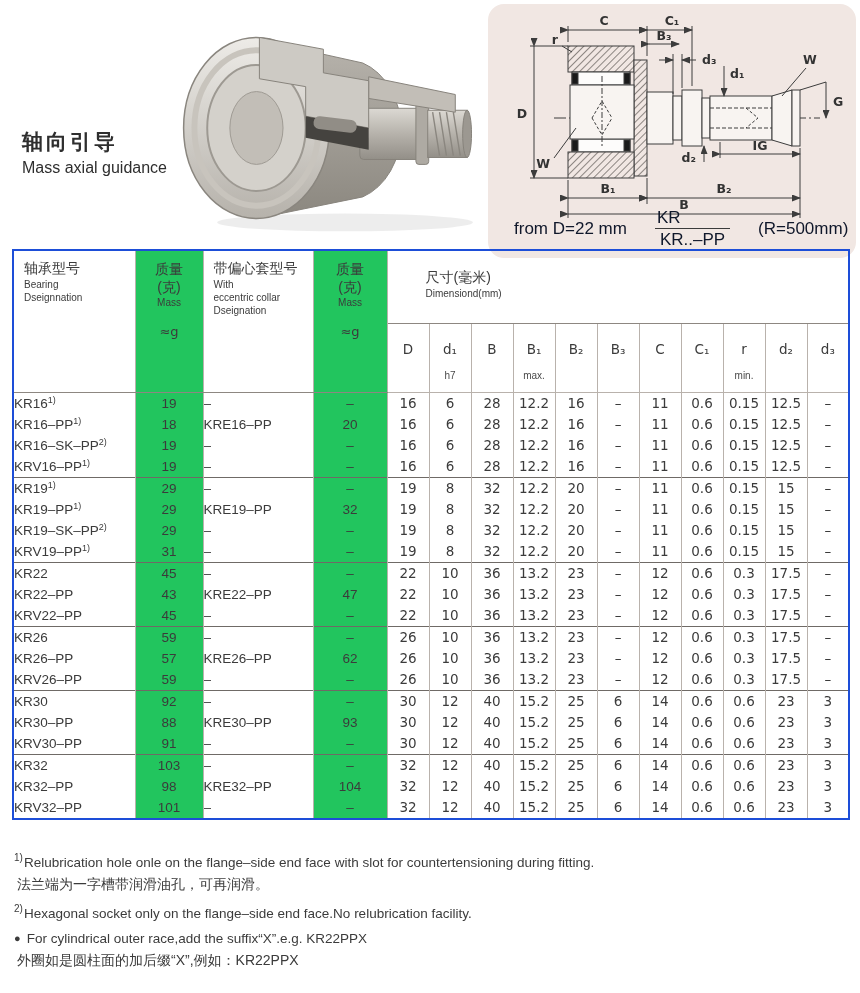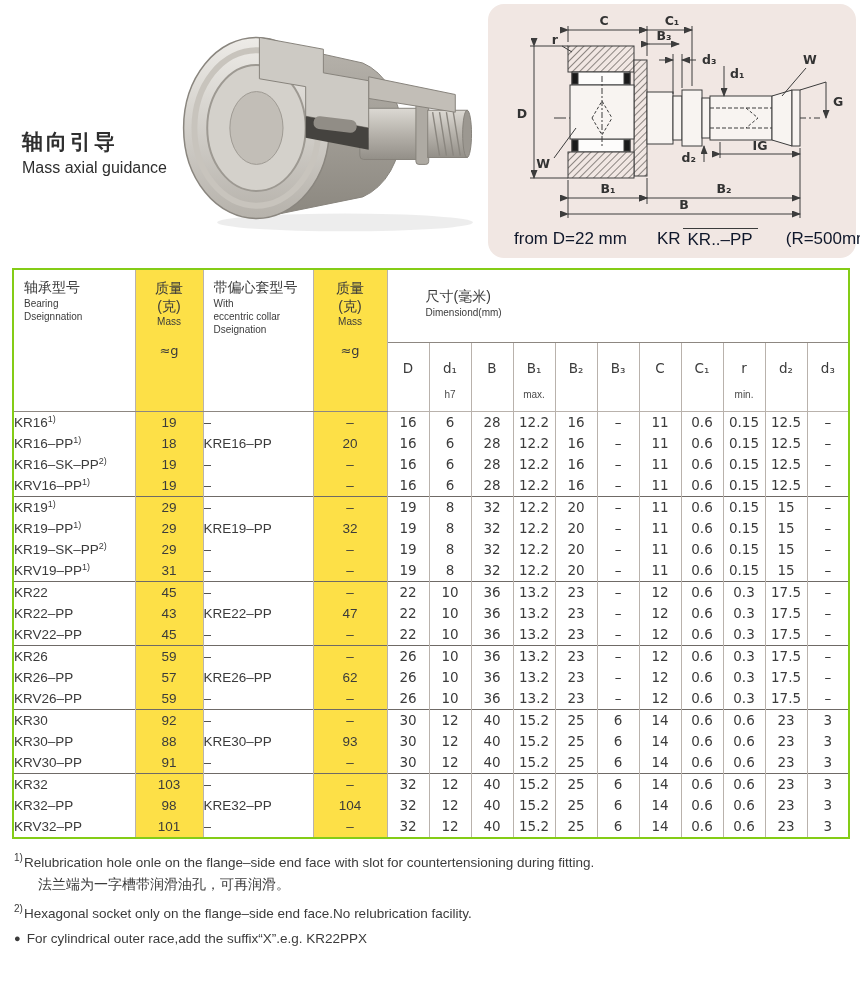--- a/index.html
+++ b/index.html
@@ -24,7 +24,7 @@
     display:flex;align-items:center;gap:28px;
     font-size:17px;color:#0f172a;white-space:nowrap;
   }
-  .fraction{display:inline-flex;flex-direction:row;align-items:flex-end;line-height:1.15;}
+  .fraction{display:inline-flex;flex-direction:column;align-items:flex-start;line-height:1.15;}
   .frac-top{padding:0 2px 1px;}
   .frac-bot{border-top:1.5px solid #3b3b3b;padding:1px 5px 0;}
   

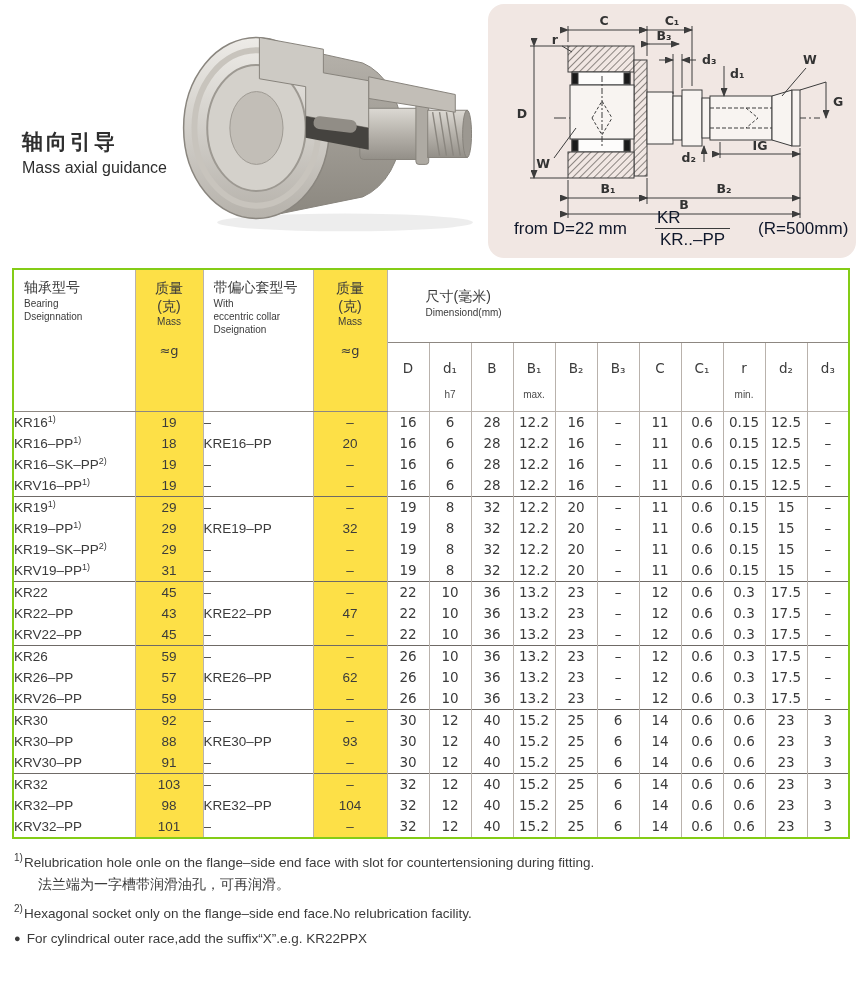--- a/index.html
+++ b/index.html
@@ -29,9 +29,9 @@
   .frac-bot{border-top:1.5px solid #3b3b3b;padding:1px 5px 0;}
   
   table.catalog{
-    position:absolute;left:12px;top:268px;width:836px;
+    position:absolute;left:12px;top:249px;width:836px;
     border-collapse:collapse;table-layout:fixed;
-    border:2px solid #84cc16;
+    border:2px solid #1d4ed8;
   }
   .catalog th,.catalog td{
     border:1px solid #b9b2ac;overflow:hidden;white-space:nowrap;

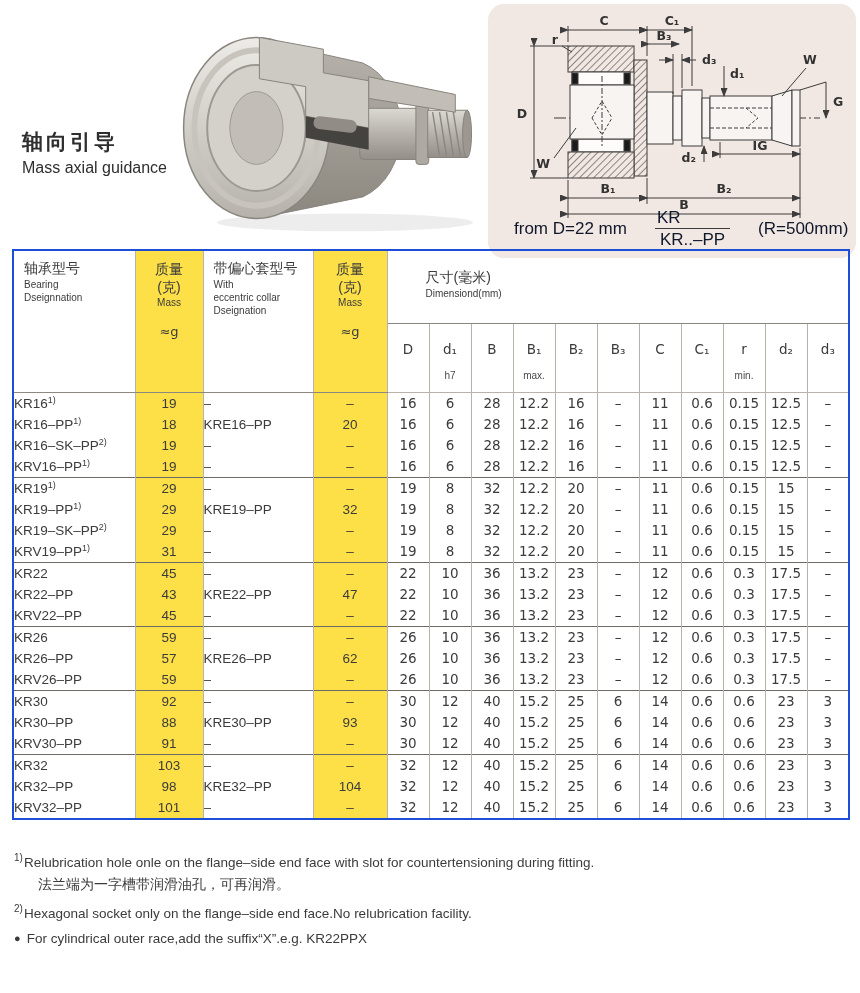--- a/index.html
+++ b/index.html
@@ -39,7 +39,7 @@
   }
   .catalog thead tr.h1 th{border-bottom:1px solid #8d8781;}
   .catalog thead{border-bottom:1.5px solid #6f6a66;}
-  .shade{background:#fde047;margin-left:48px;}
+  .shade{background:#22c55e;margin-left:48px;}
   .th-name,.th-collar{vertical-align:top;text-align:left;padding:7px 2px 0 10px;}
   .th-zh{font-size:14px;line-height:1.45;}
   .th-en{font-size:10px;line-height:1.3;}

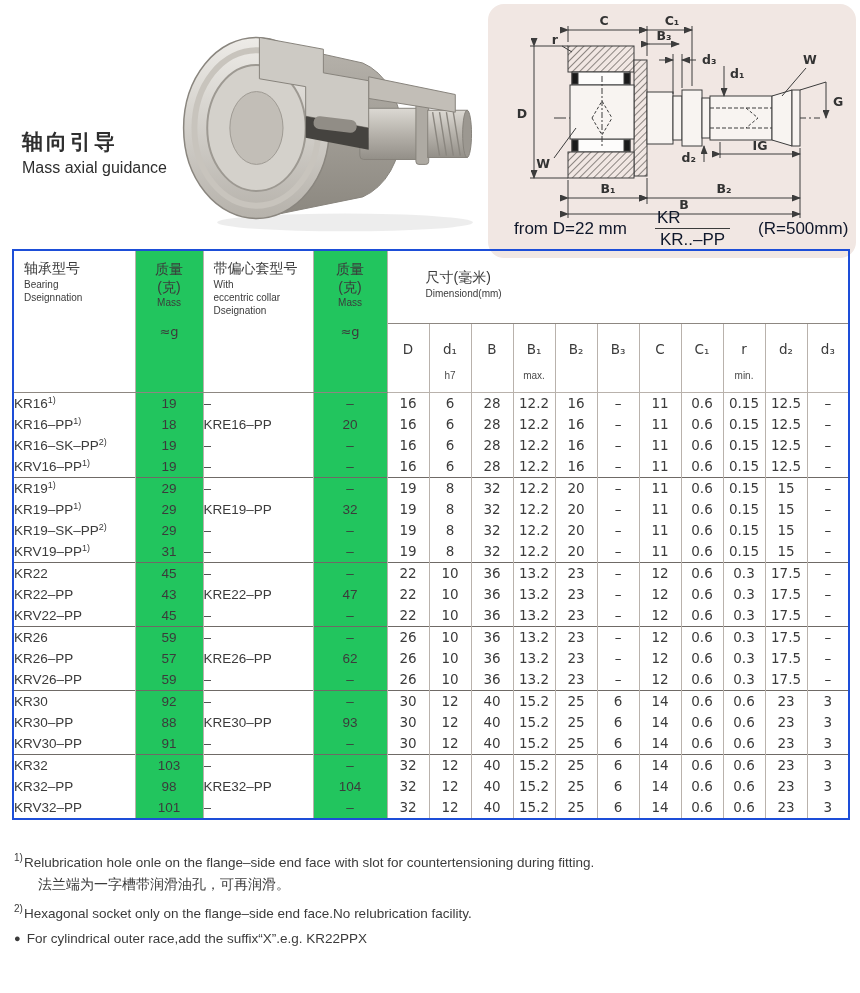--- a/index.html
+++ b/index.html
@@ -64,7 +64,7 @@
   .fn-en{font-size:13.5px;line-height:1.5;}
   .fn-marker{font-size:10px;vertical-align:super;margin-right:1px;}
   .fn-bullet{font-size:11px;margin-right:6px;vertical-align:1px;}
-  .fn-zh{font-size:14px;margin:2px 0 7px 24px;line-height:1.4;}
+  .fn-zh{font-size:14px;margin:2px 0 7px 3px;line-height:1.4;}
   
   .dim-label{font-family:"DejaVu Sans",sans-serif;font-size:12.5px;font-weight:bold;fill:#333;}
 </style>

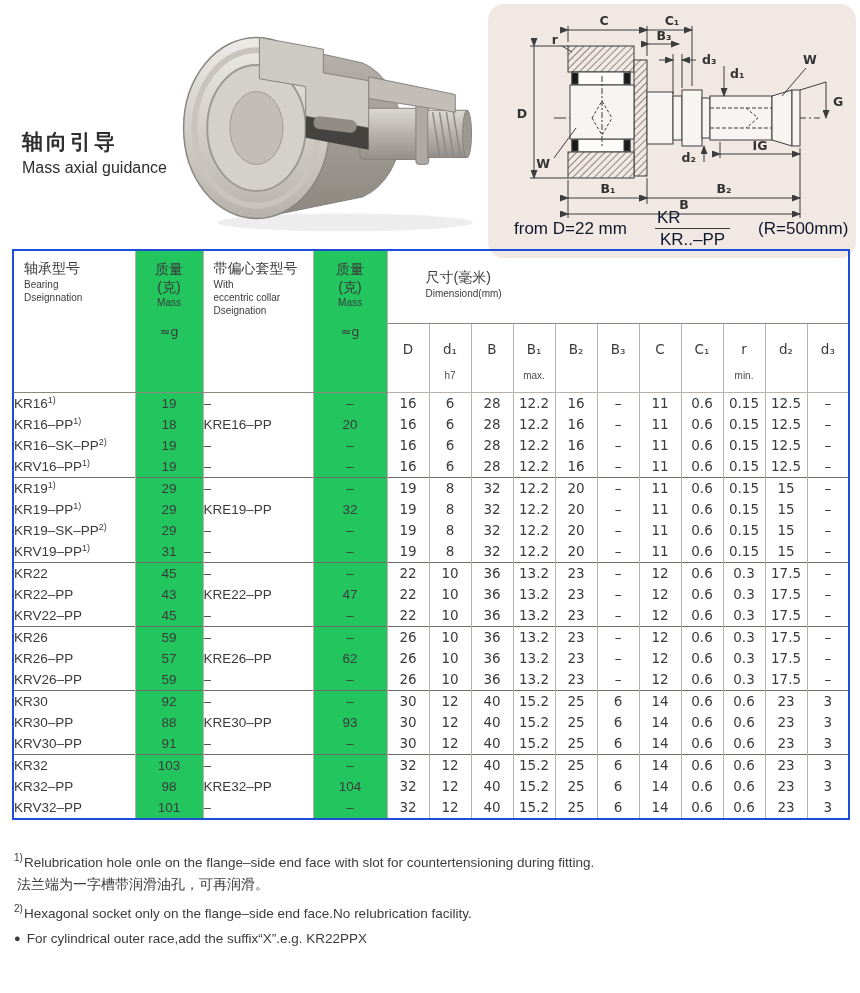--- a/index.html
+++ b/index.html
@@ -660,6 +660,7 @@
     </div>
     <div class="footnote">
       <div class="fn-en"><span class="fn-bullet">●</span>For cylindrical outer race,add the suffix“X”.e.g. KR22PPX</div>
+      <div class="fn-zh">外圈如是圆柱面的加后缀“X”,例如：KR22PPX</div>
     </div>
   </div>
 

